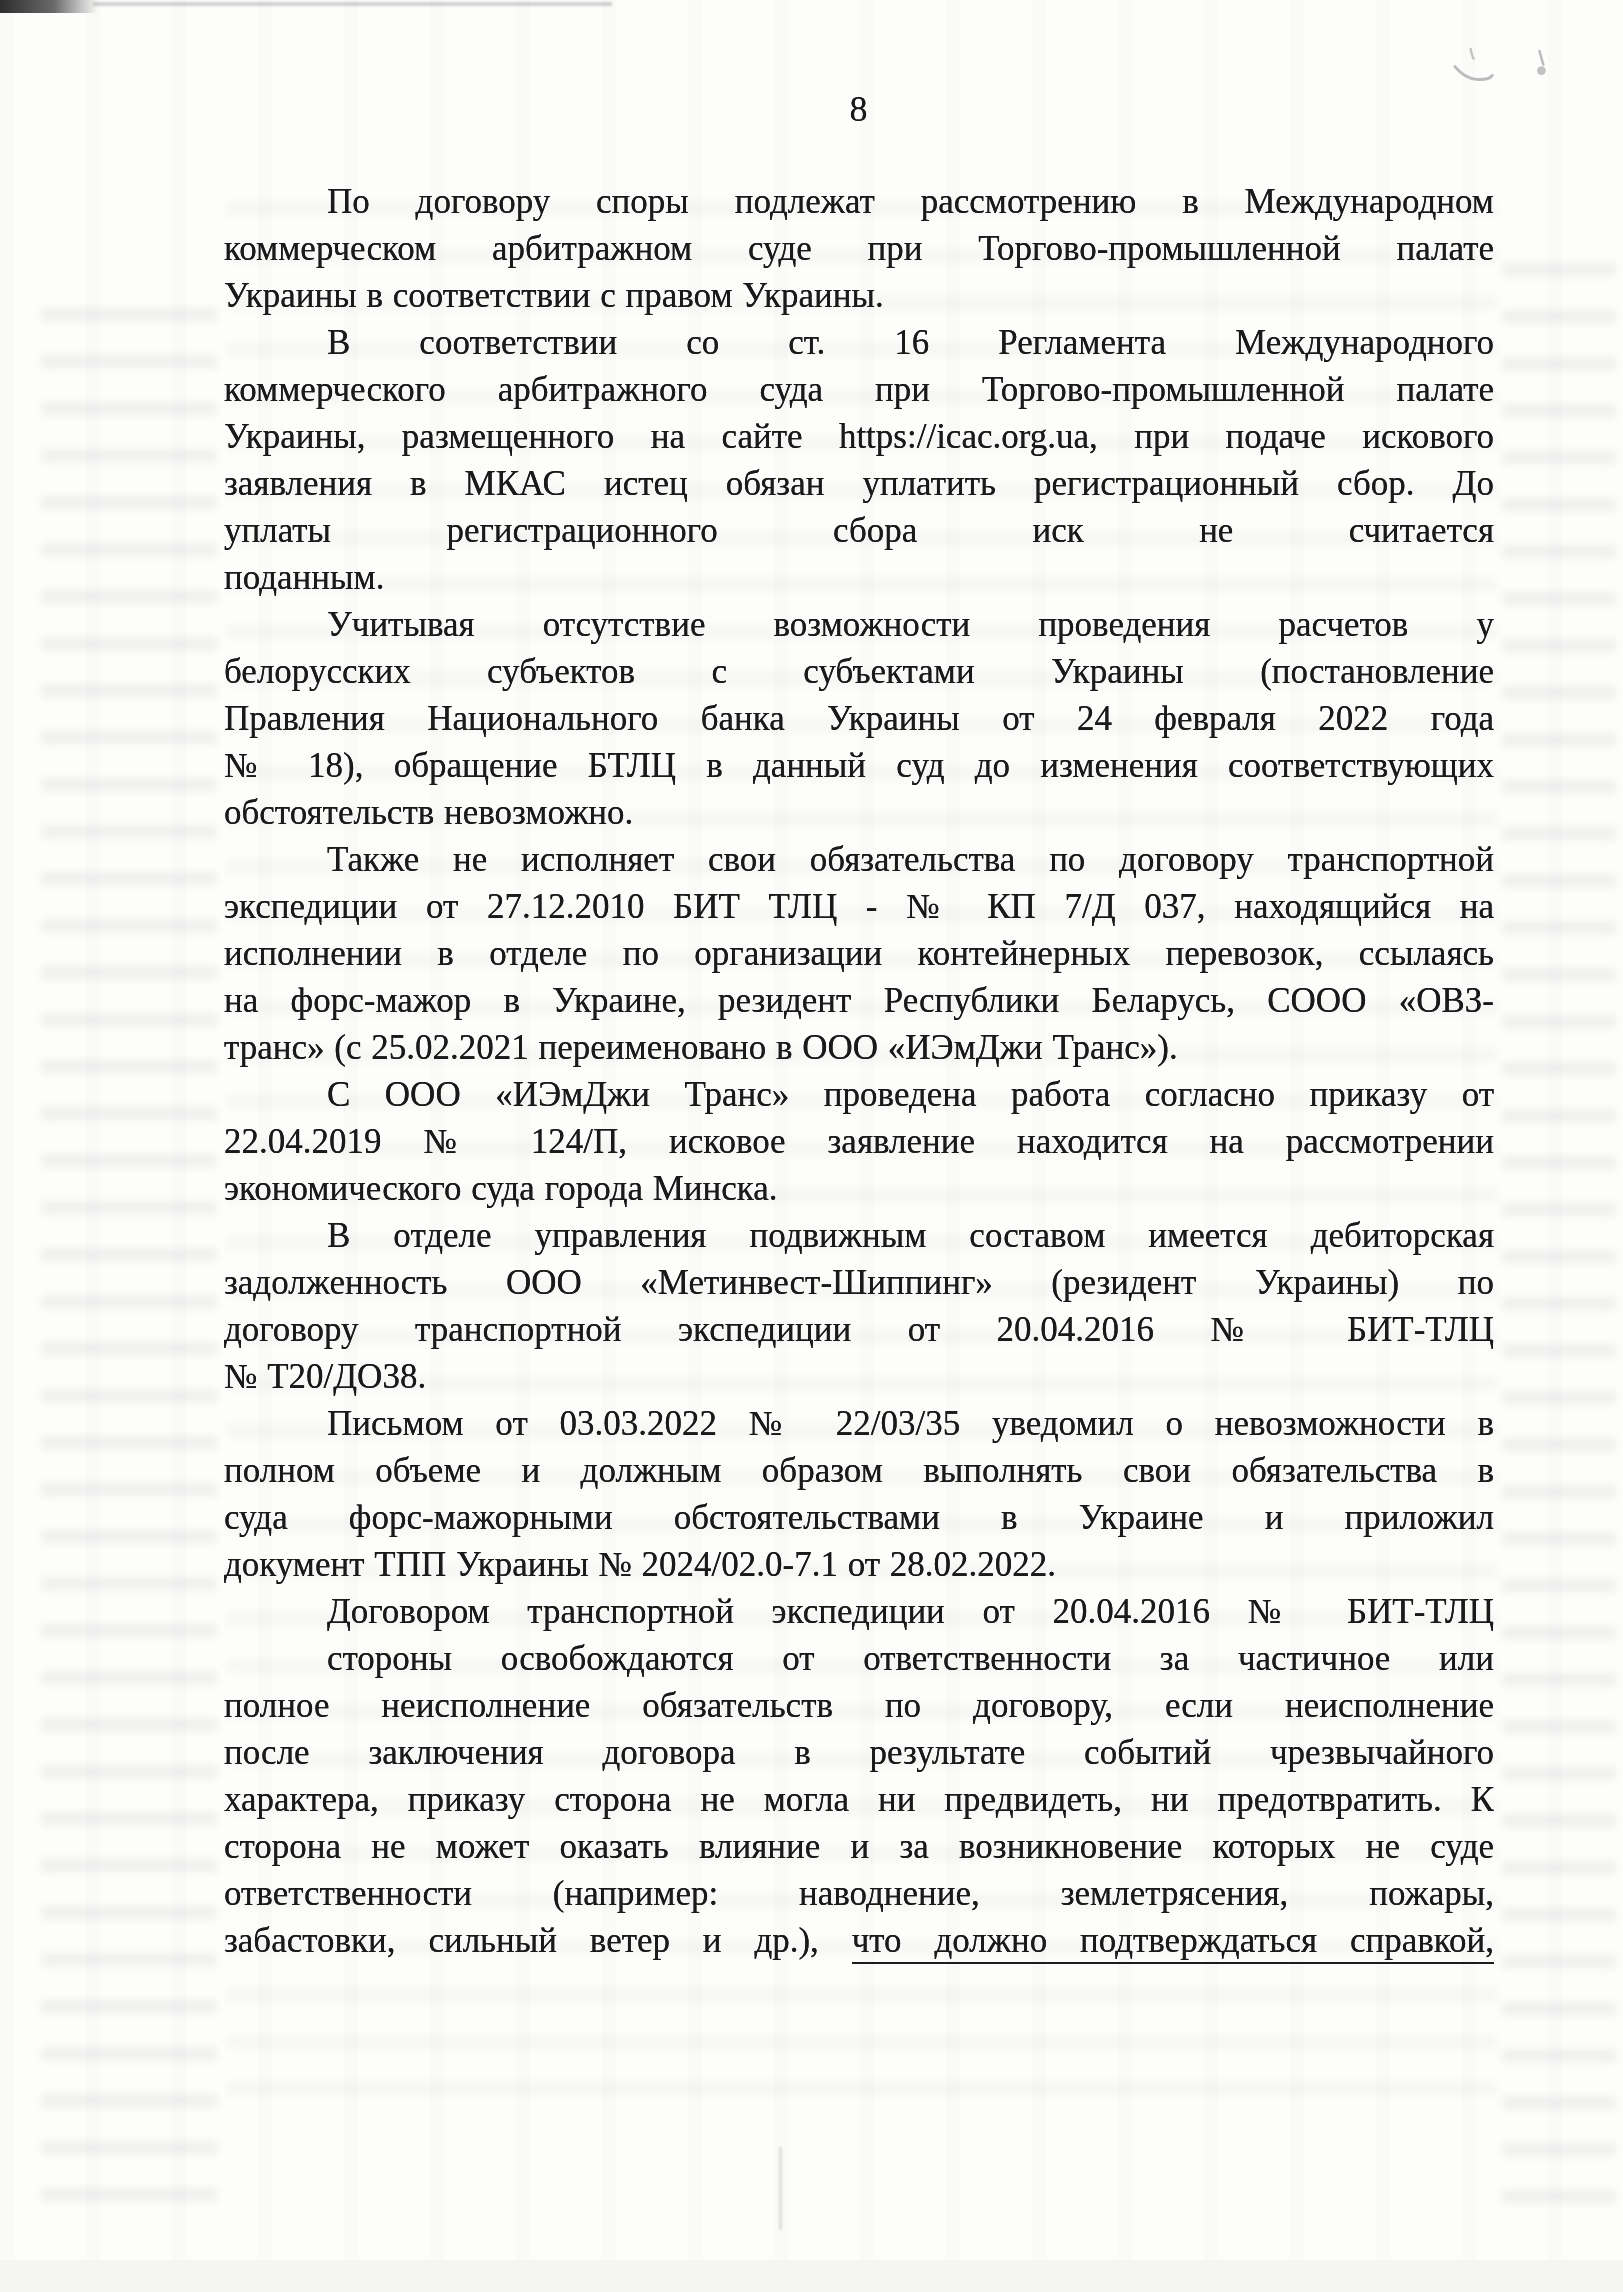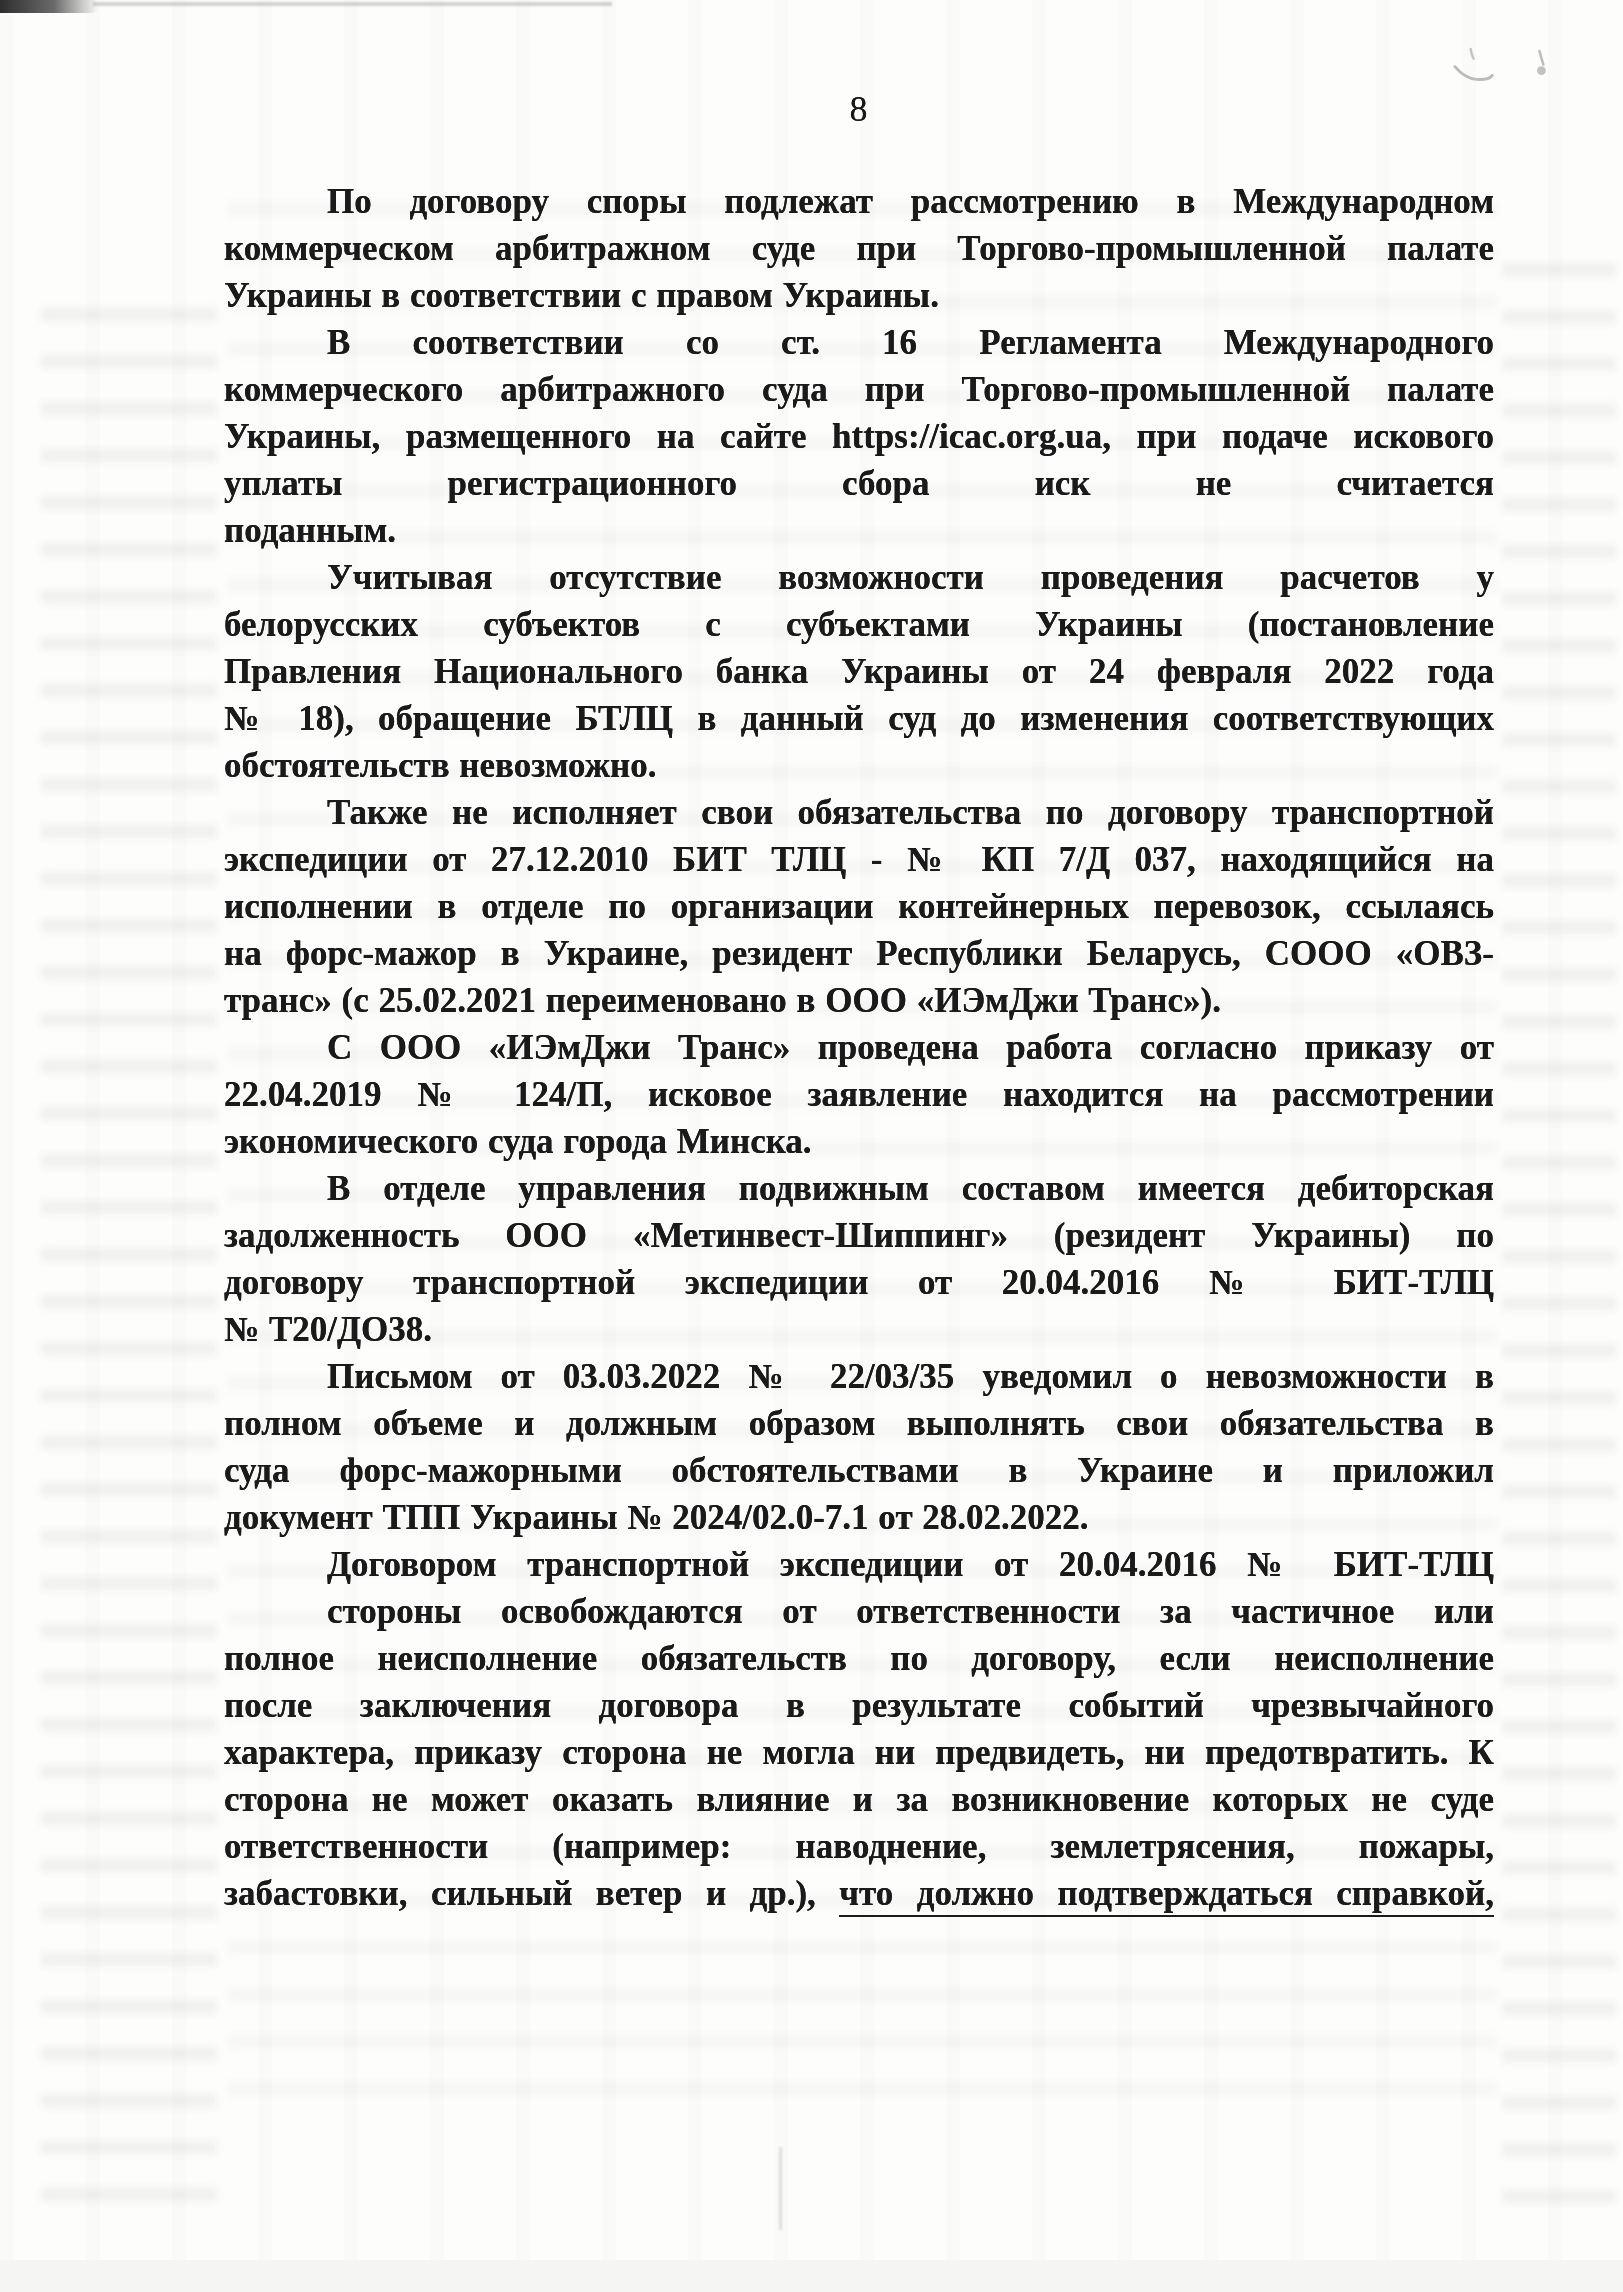--- a/index.html
+++ b/index.html
@@ -69,7 +69,6 @@
     overflow: hidden;
     text-align: left;
     word-spacing: 1px;
-    font-weight: bold;
   }
   .line.first { text-indent: 103px; }
   .line.fill {

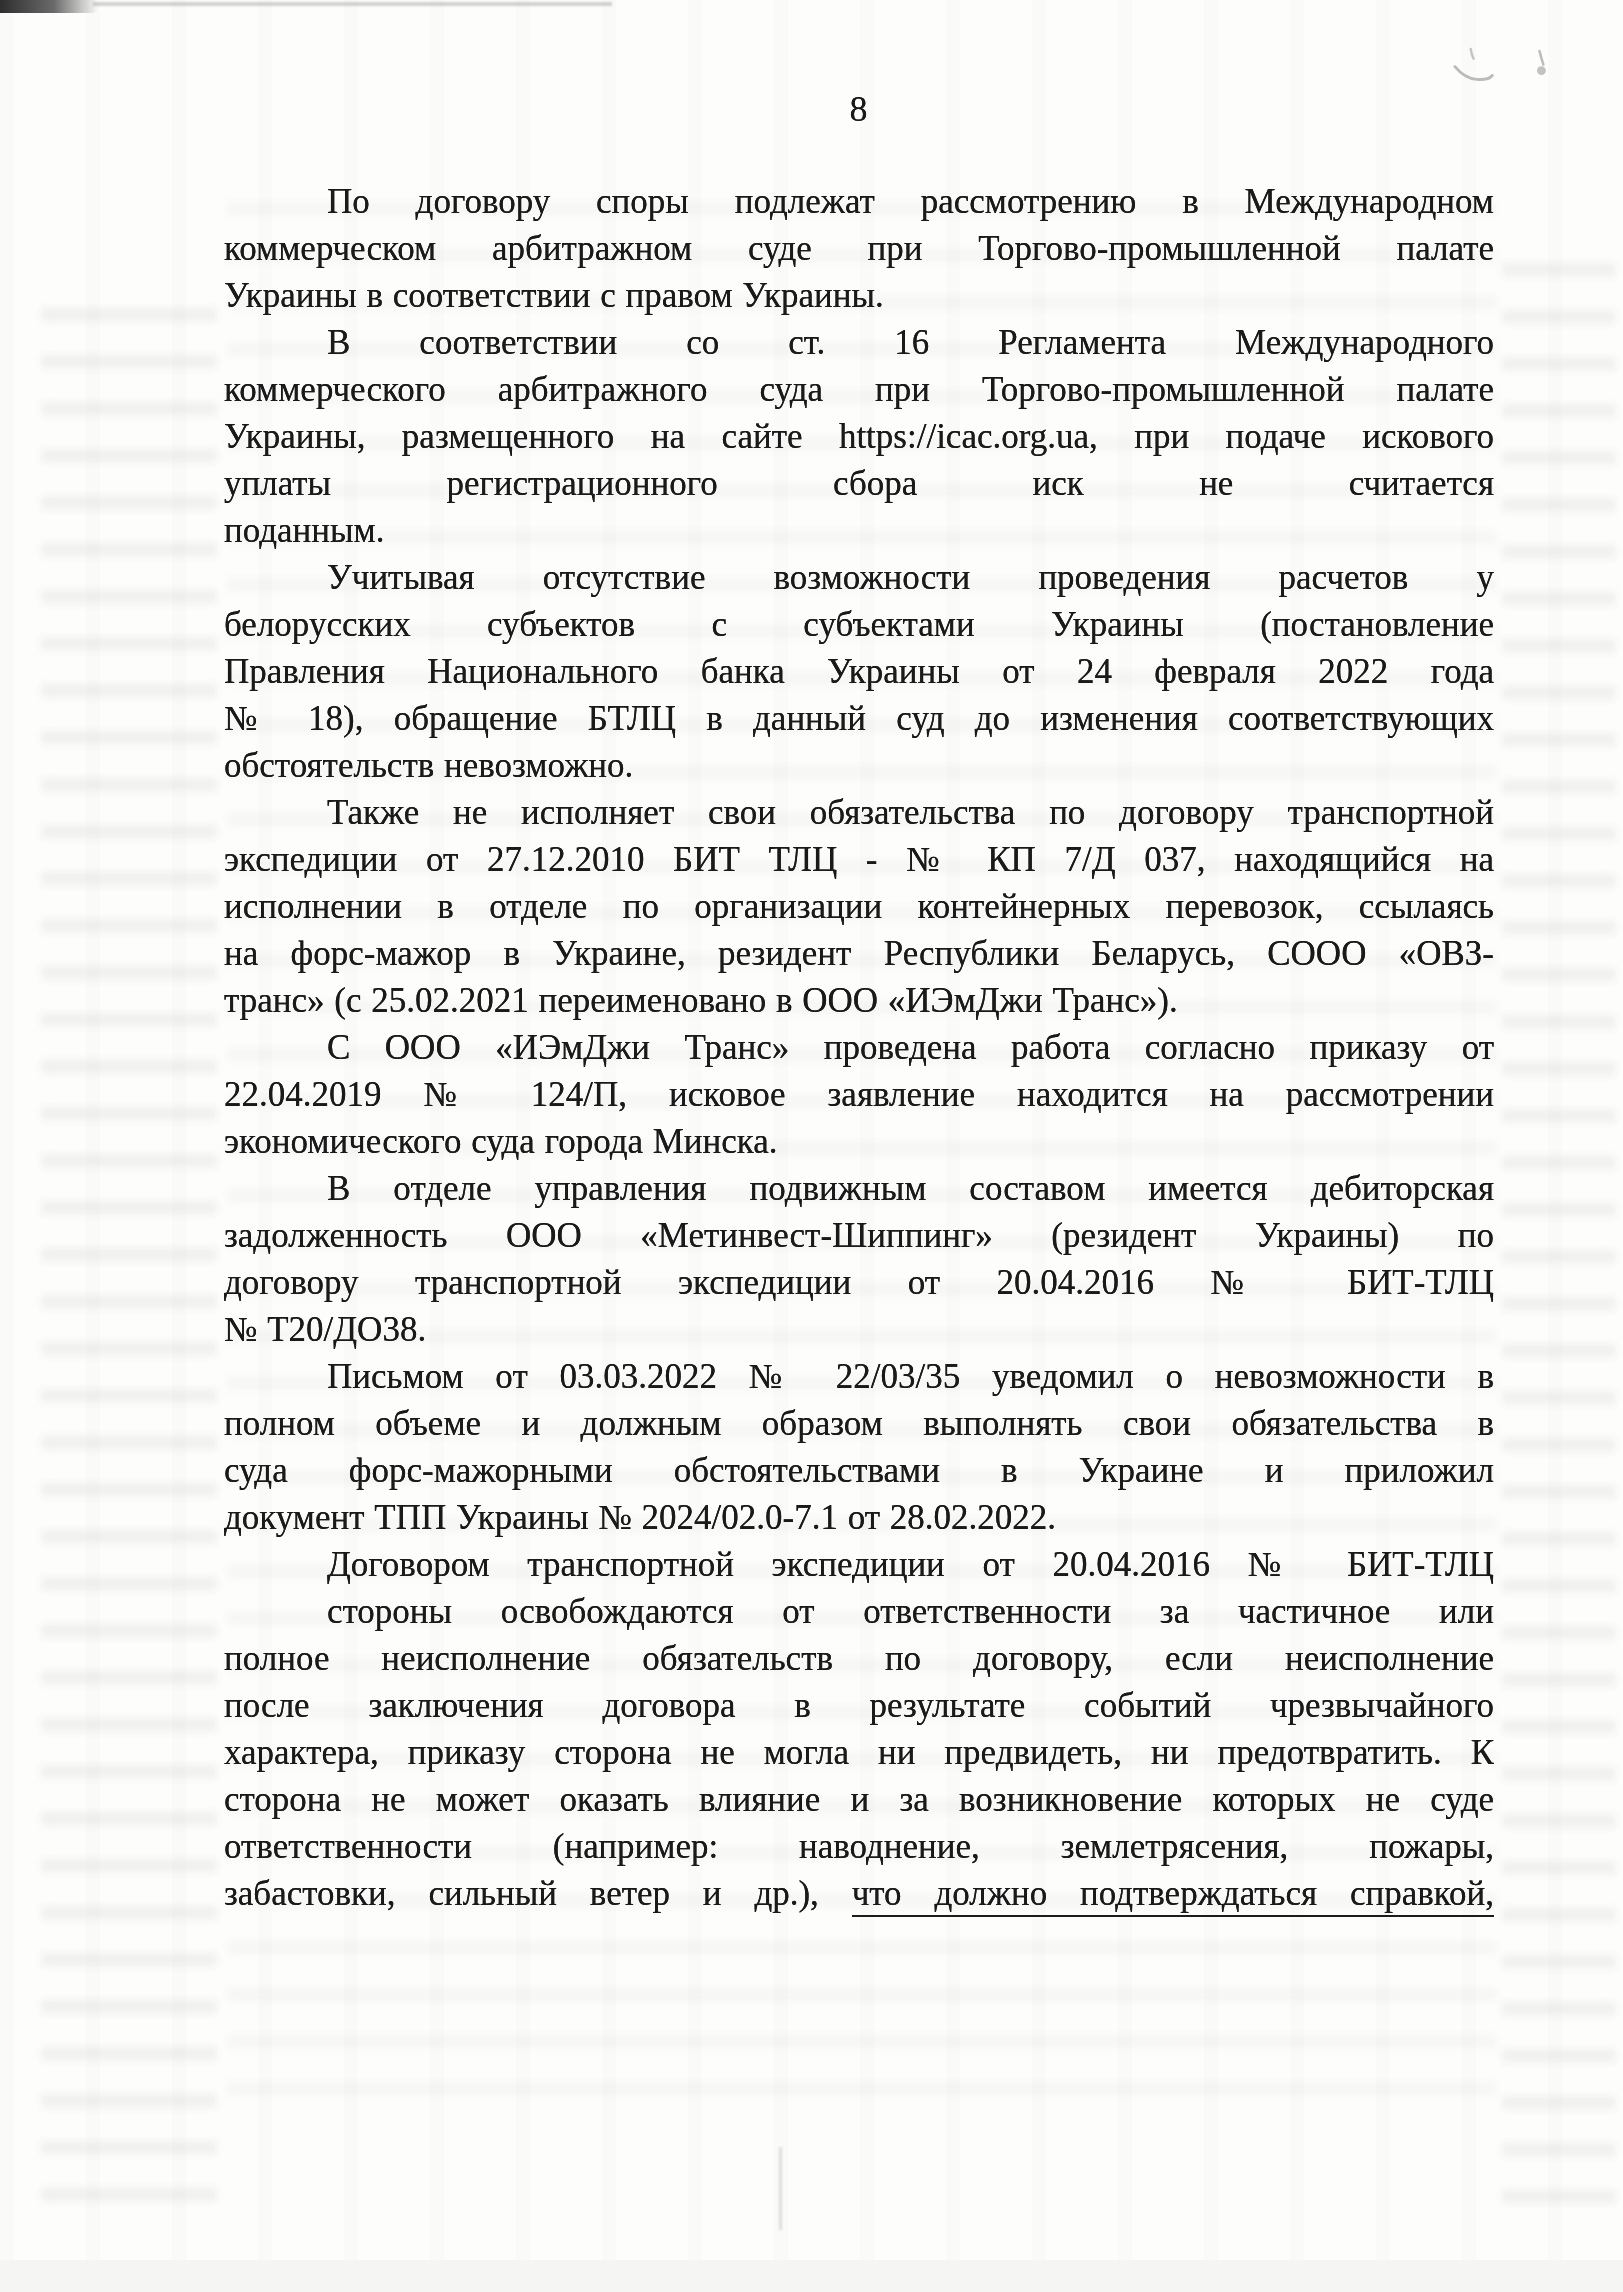--- a/index.html
+++ b/index.html
@@ -147,6 +147,7 @@
       <div class="line first fill"><span>В соответствии со ст. 16 Регламента Международного</span></div>
       <div class="line fill"><span>коммерческого арбитражного суда при Торгово-промышленной палате</span></div>
       <div class="line fill"><span>Украины, размещенного на сайте https://icac.org.ua, при подаче искового</span></div>
+      <div class="line fill"><span>заявления в МКАС истец обязан уплатить регистрационный сбор. До</span></div>
       <div class="line fill"><span>уплаты регистрационного сбора иск не считается</span></div>
       <div class="line"><span>поданным.</span></div>
       <div class="line first fill"><span>Учитывая отсутствие возможности проведения расчетов у</span></div>

